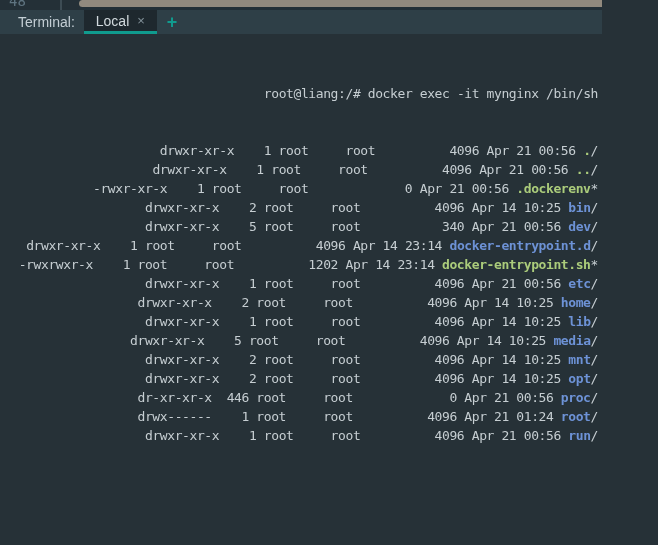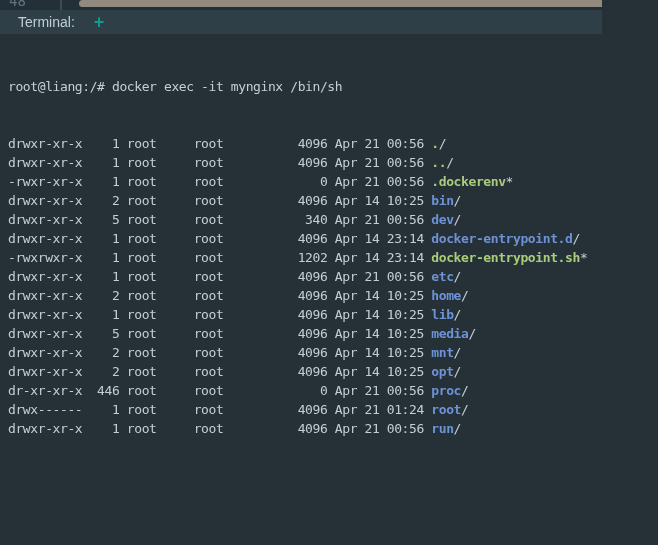--- a/index.html
+++ b/index.html
@@ -14,6 +14,7 @@
     width: 602px; height: 545px;
     background: var(--terminal_bg, #263137);
     overflow: hidden;
+    text-align: right;
   }
 
   

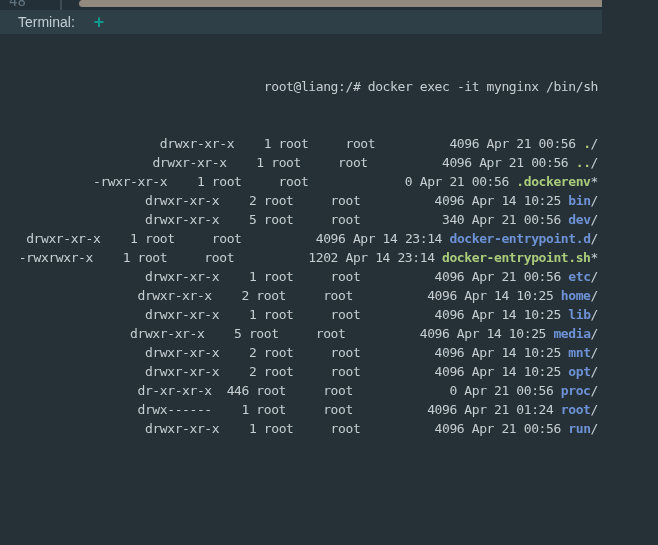--- a/index.html
+++ b/index.html
@@ -93,6 +93,10 @@
 
   <div class="tabbar">
     <span class="tabbar-label">Terminal:</span>
+    <div class="tab">
+      <span class="tab-title">Local</span>
+      <span class="tab-close">×</span>
+    </div>
     <div class="tab-add">
       <span>+</span>
     </div>

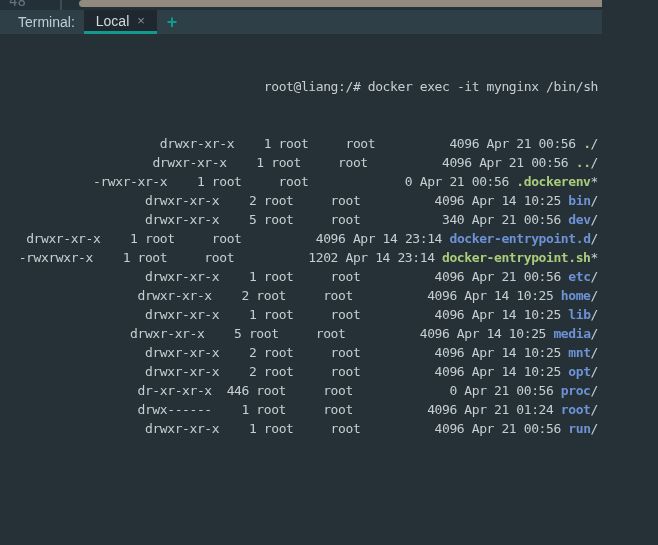--- a/index.html
+++ b/index.html
@@ -70,7 +70,7 @@
   
   .terminal {
     position: absolute; top: 34px; left: 0; right: 0; bottom: 0;
-    padding: 5px 4px 0 8px;
+    padding: 12px 4px 0 8px;
     font-size: 13px; line-height: 19px;
     color: var(--term_text, #c6ced2);
     white-space: pre;

